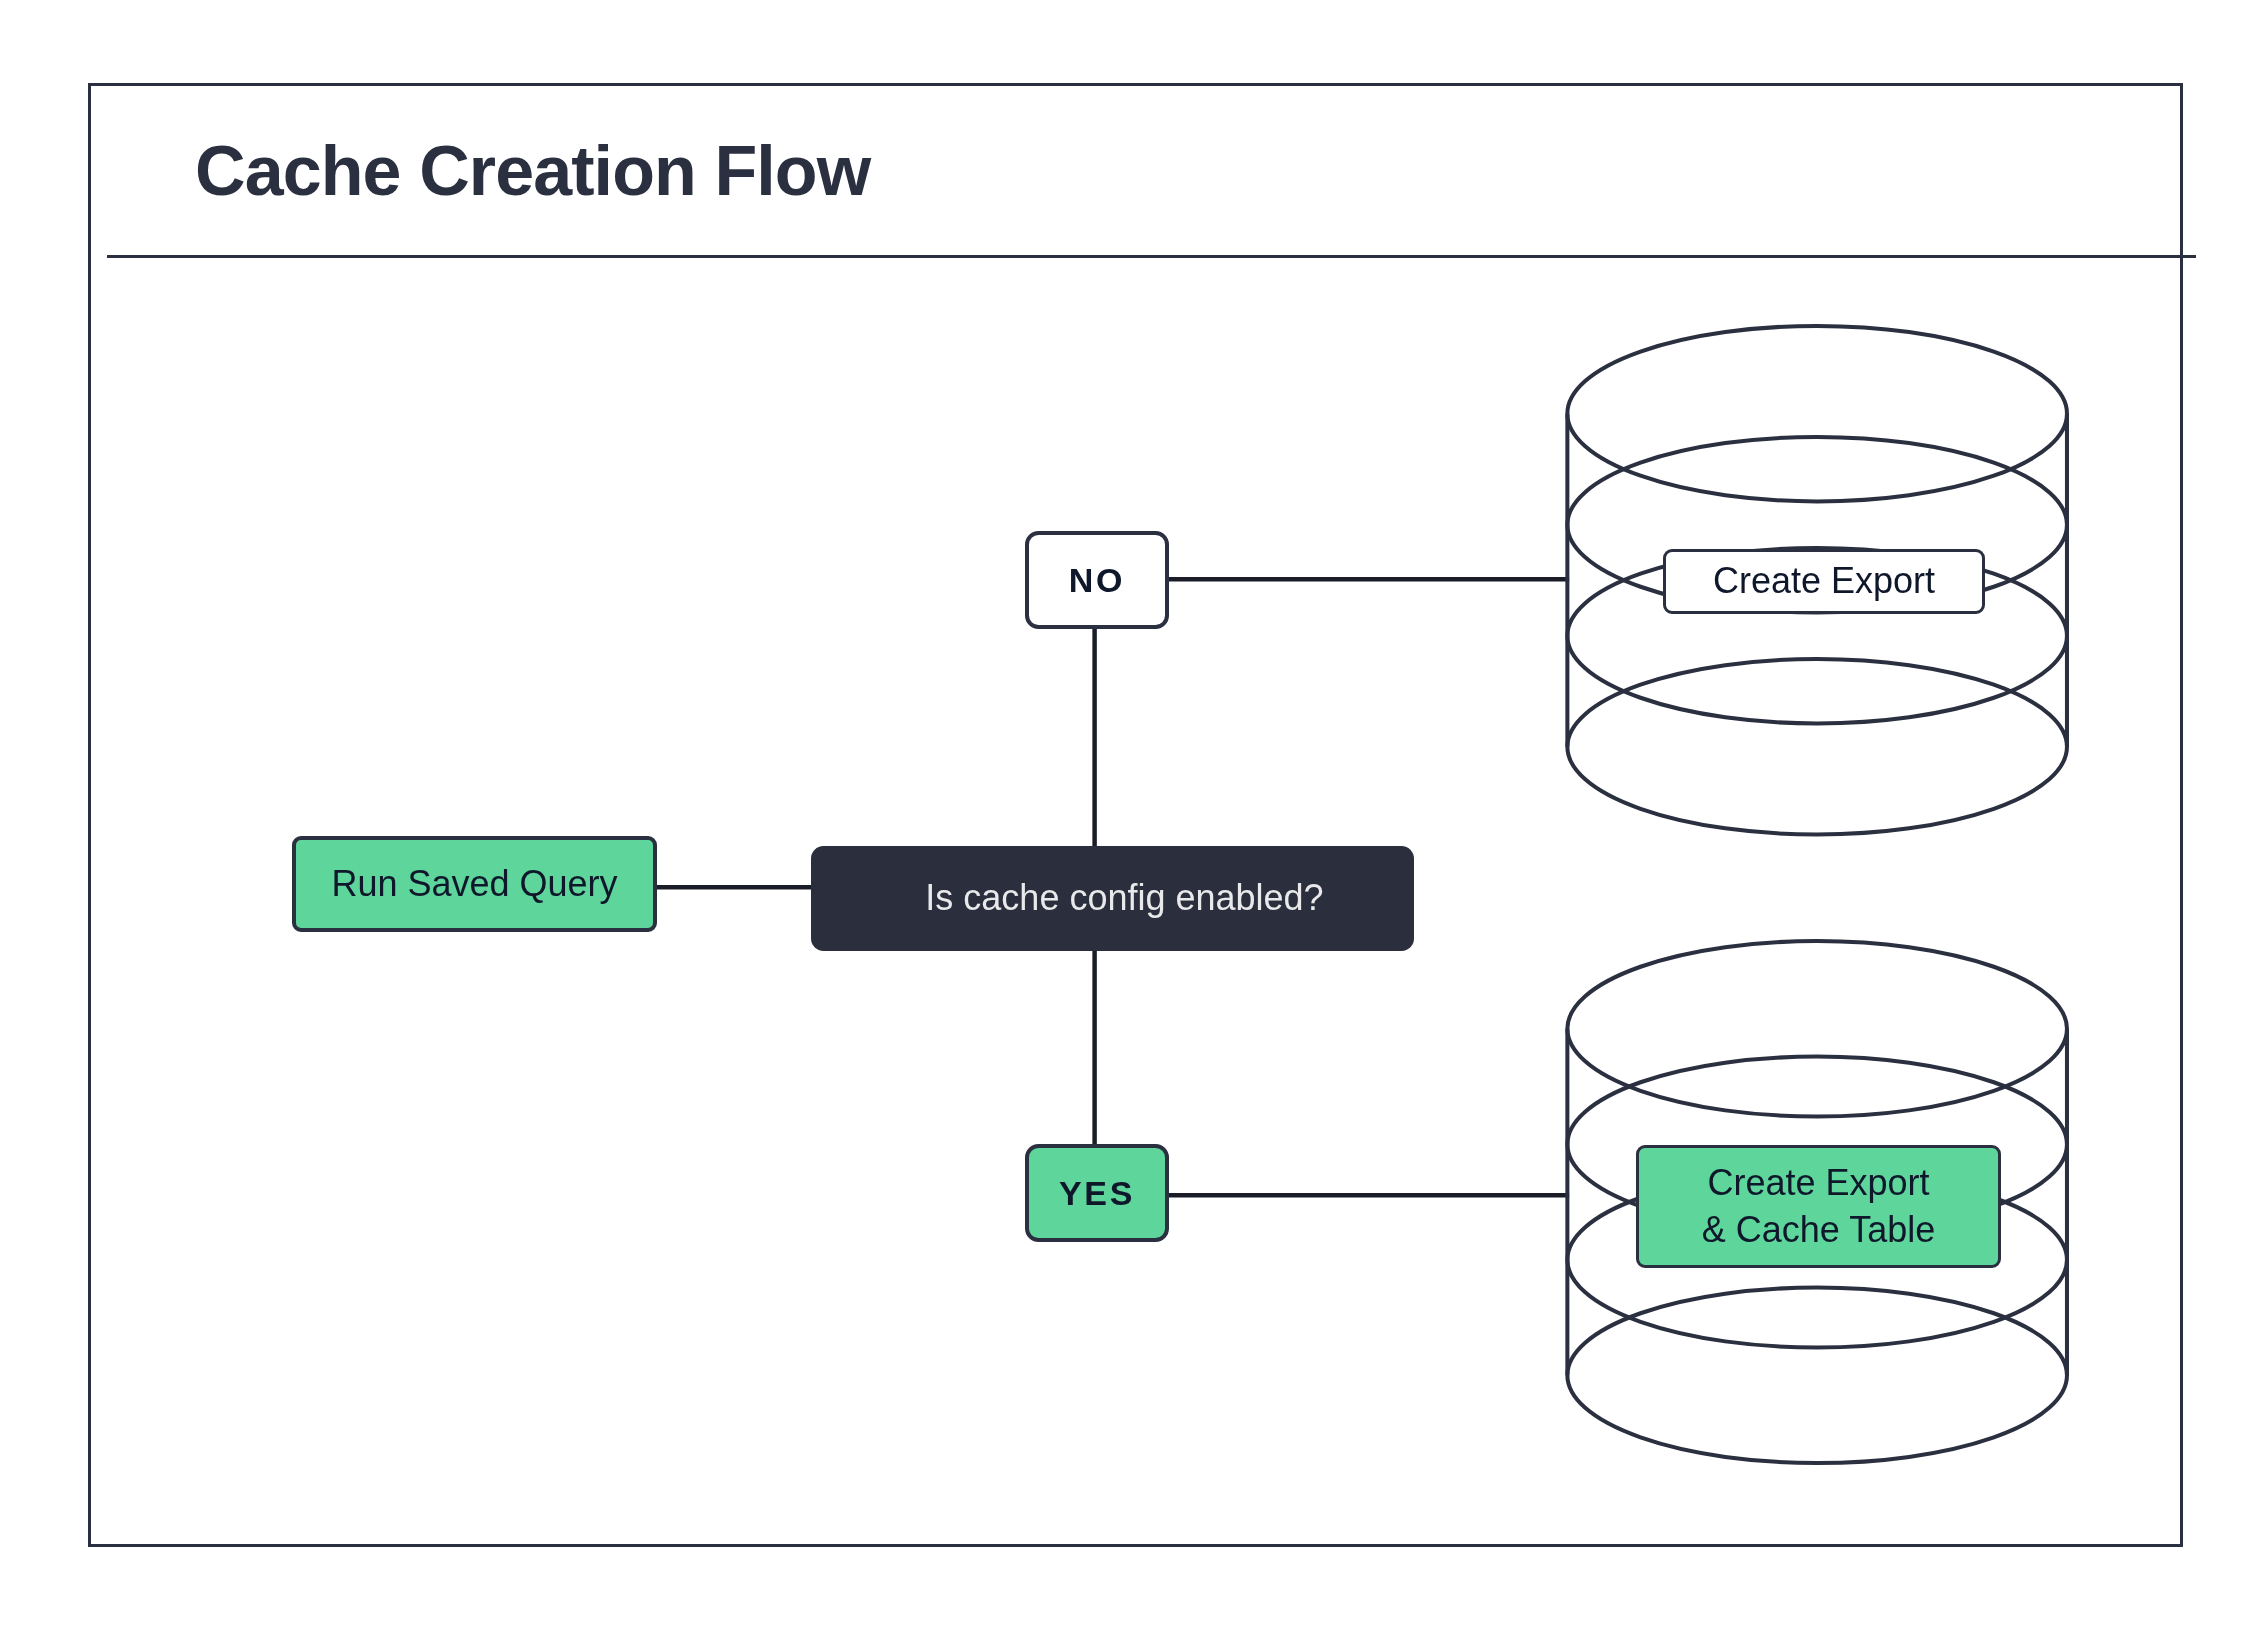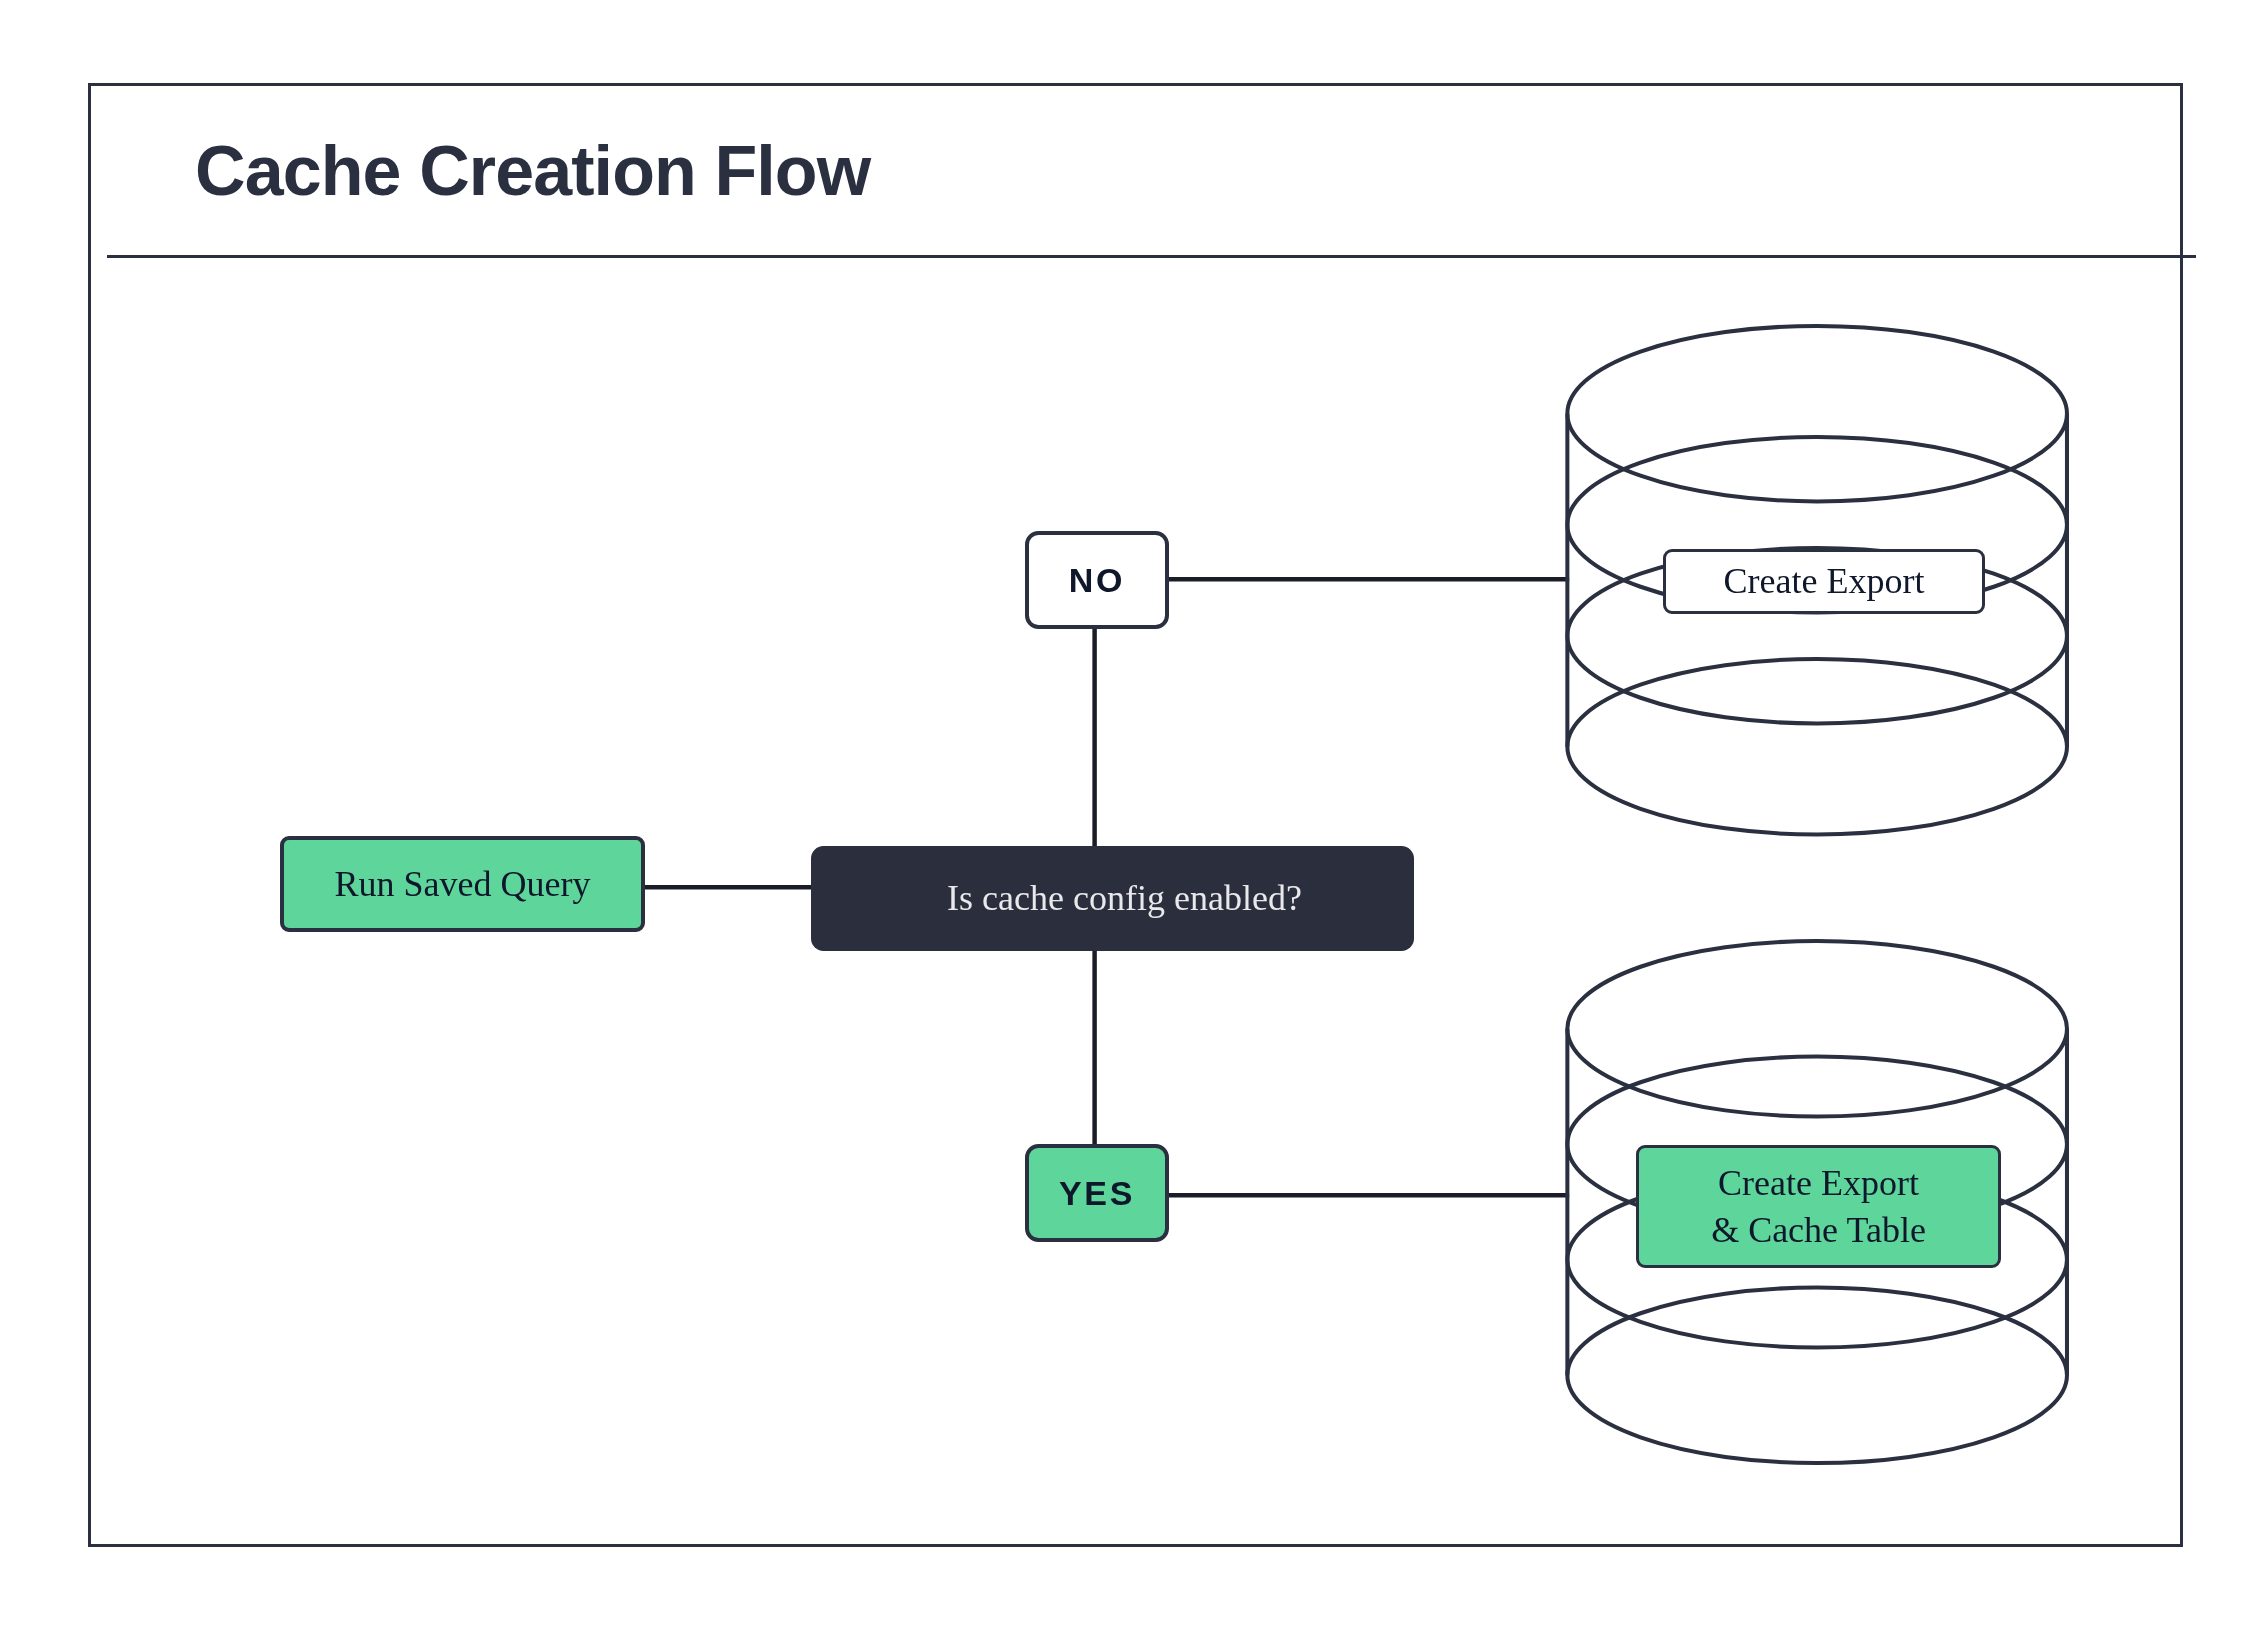--- a/index.html
+++ b/index.html
@@ -72,7 +72,7 @@
     color: #0f172a;
   }
   .mono {
-    font-family: Liberation Serif, serif;
+    font-family: Liberation Sans, sans-serif;
     font-size: 36px;
     line-height: 1.3;
   }

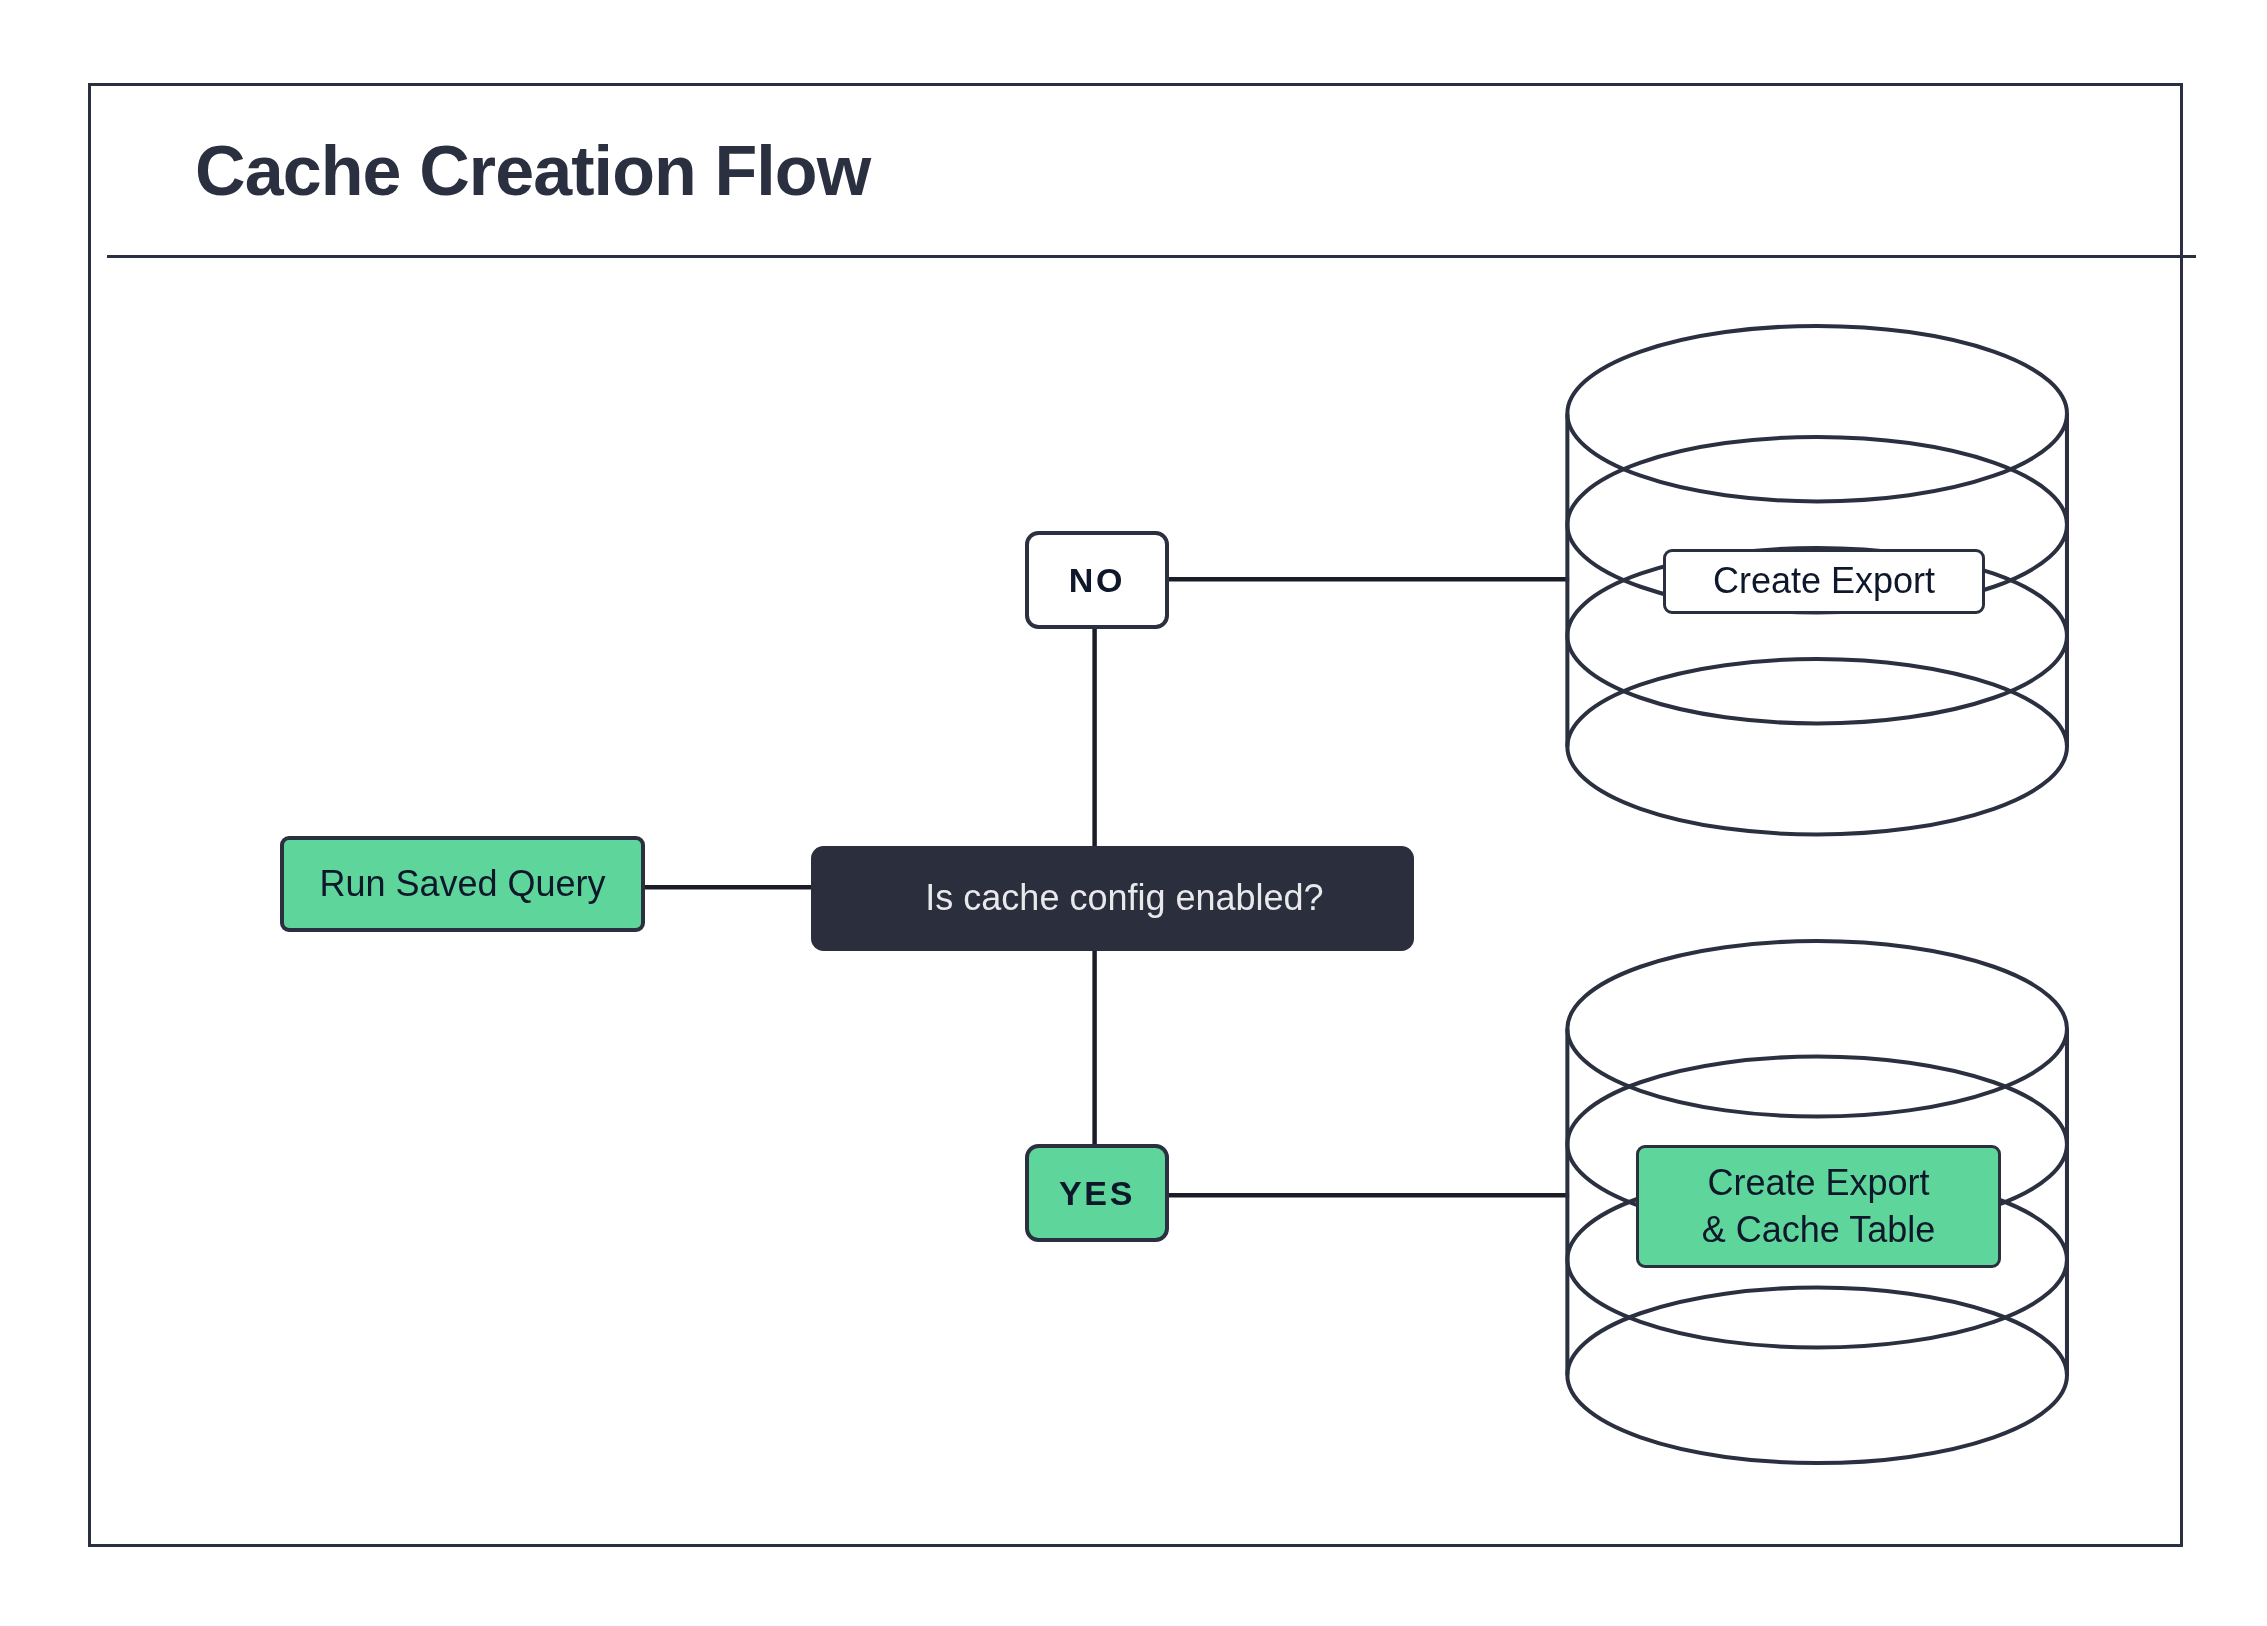--- a/index.html
+++ b/index.html
@@ -77,7 +77,7 @@
     line-height: 1.3;
   }
   .node-start {
-    left: 280px; top: 836px;
+    left: 292px; top: 836px;
     width: 365px; height: 96px;
     background: #5dd59b;
     border: 4.5px solid #2b3040;

